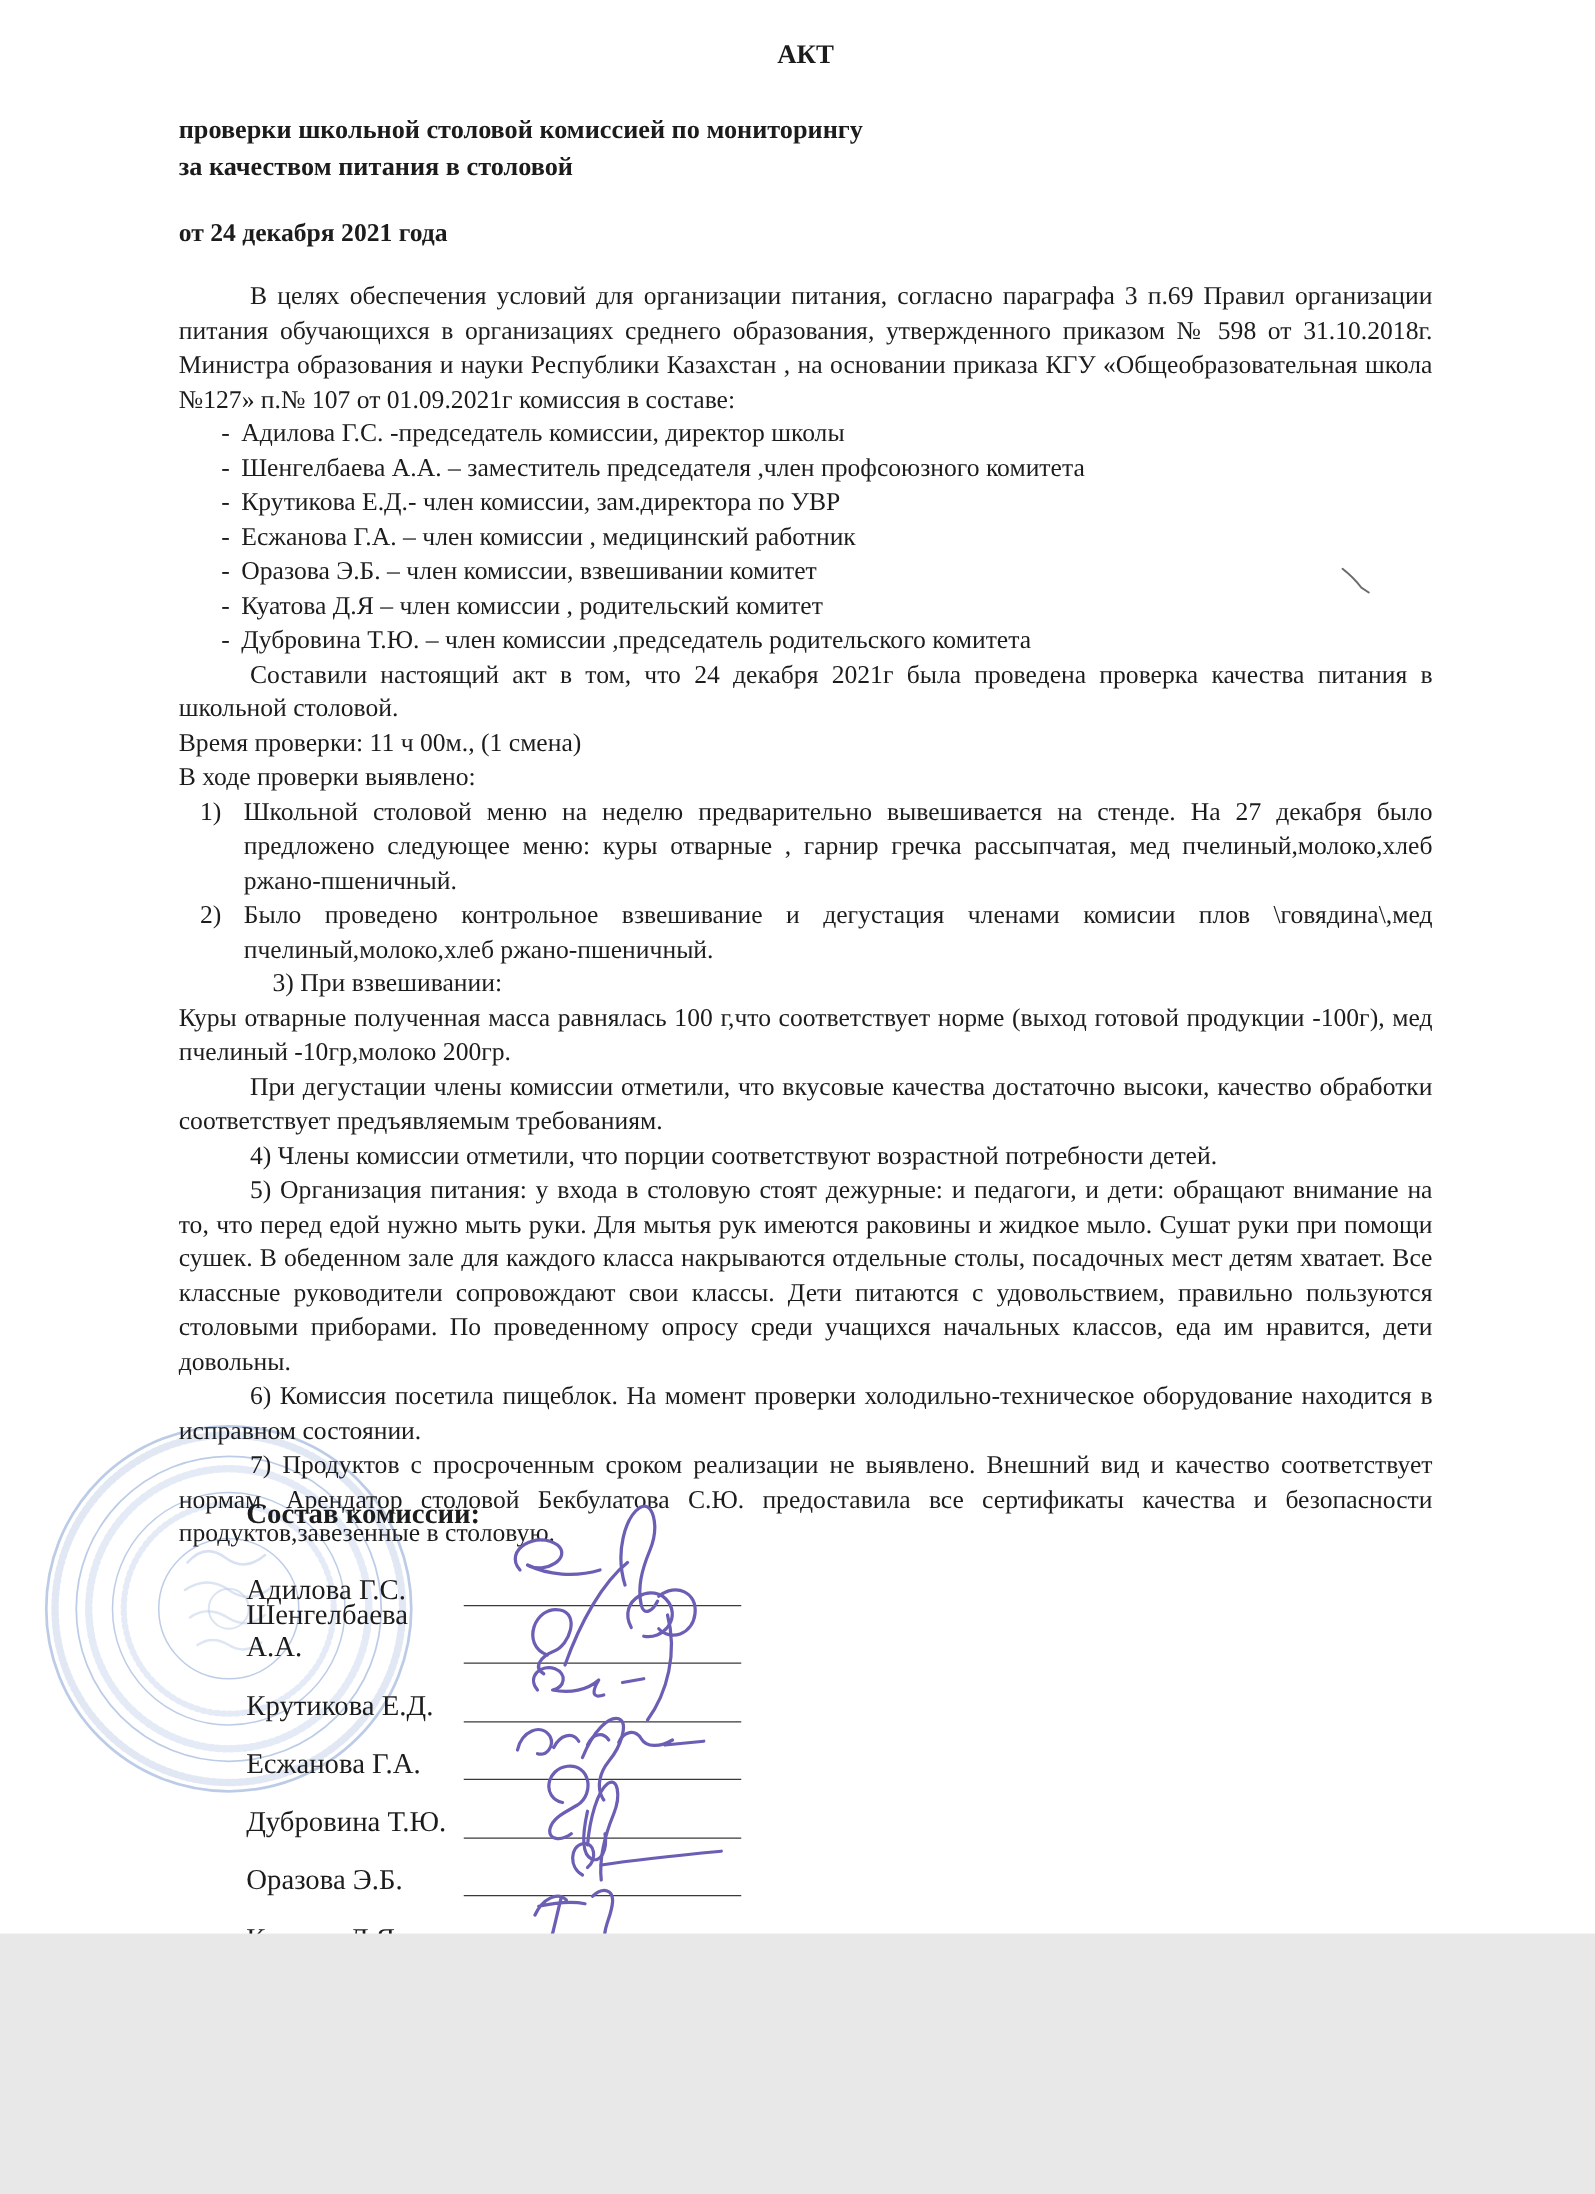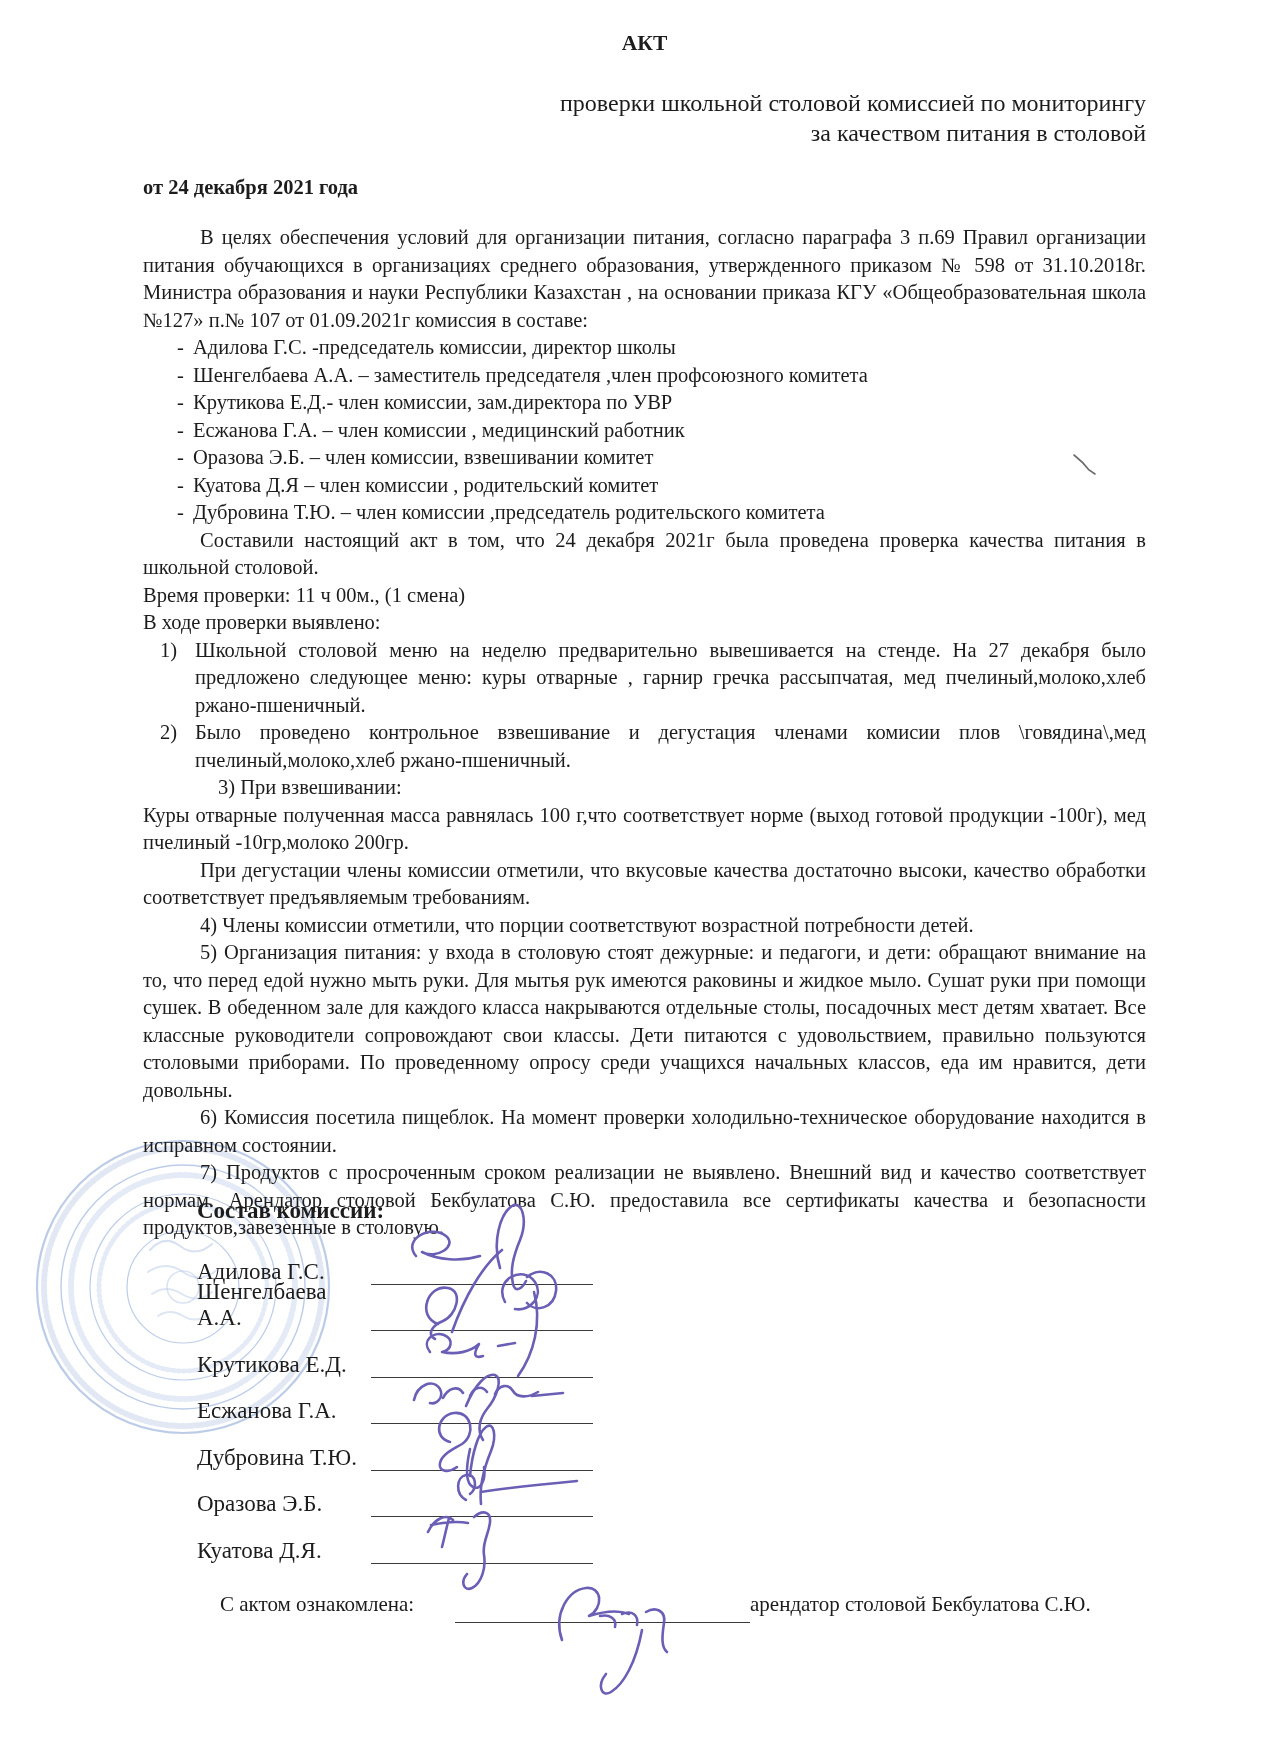--- a/index.html
+++ b/index.html
@@ -5,7 +5,7 @@
   html,body{margin:0;padding:0;background:#e8e8e8;}
   .page{
     position:relative;
-    width:1276px;height:1755px;
+    width:1276px;height:1547px;
     background:#ffffff;
     margin:0 auto;
     overflow:hidden;

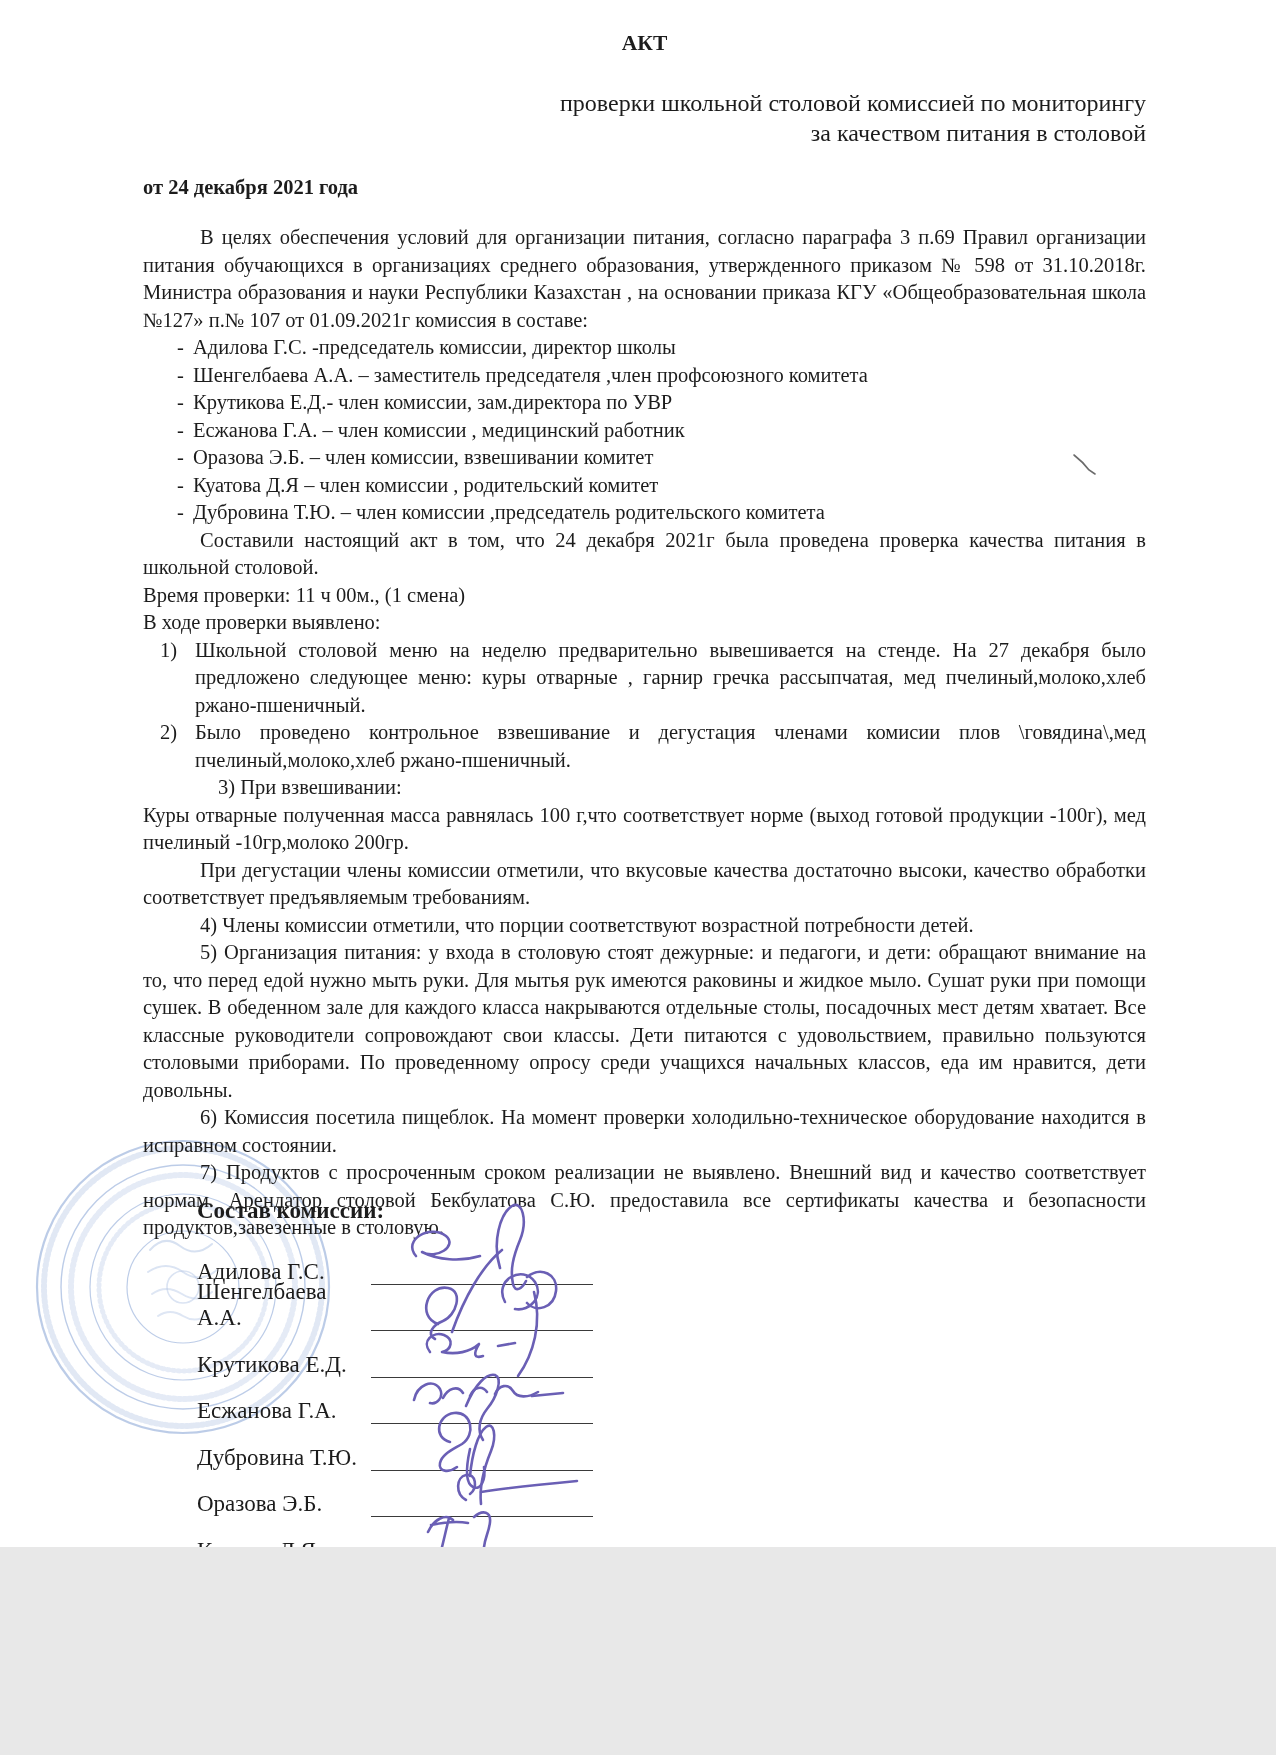--- a/index.html
+++ b/index.html
@@ -18,7 +18,7 @@
     font-size:20.5px;line-height:27.5px;
   }
   .title{ text-align:center;font-weight:bold;font-size:21.5px;margin:0 0 30px 0;}
-  .subtitle{ text-align:right;font-weight:normal;font-size:24px;line-height:30px;margin:0 0 26px 0;}
+  .subtitle{ text-align:left;font-weight:bold;font-size:21px;line-height:30px;margin:0 0 26px 0;}
   .dateline{ font-weight:bold;margin:0 0 23px 0;}
   .p{ margin:0;text-align:justify;}
   .indent{ text-indent:57px;}

